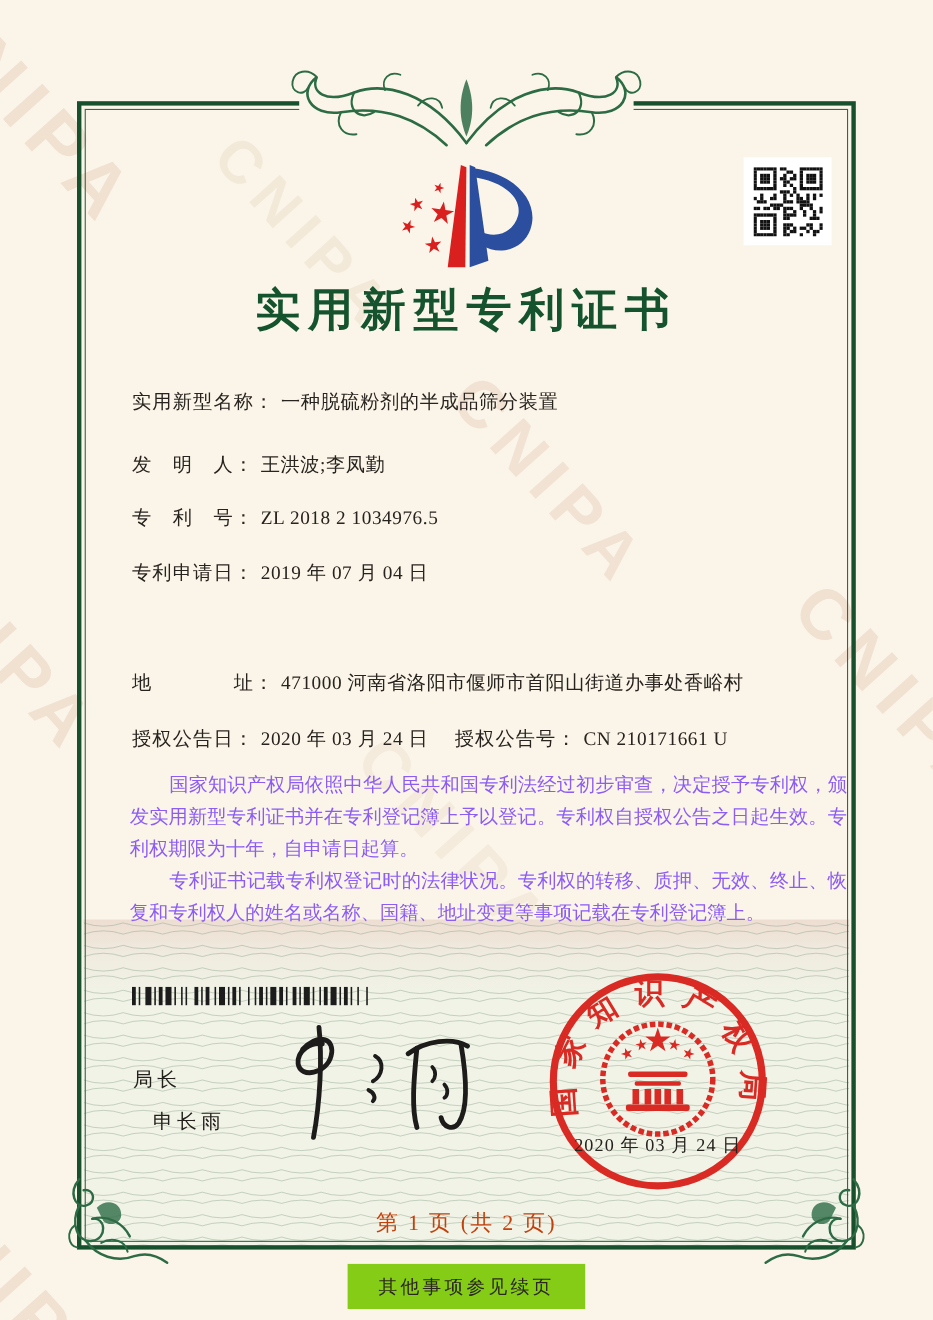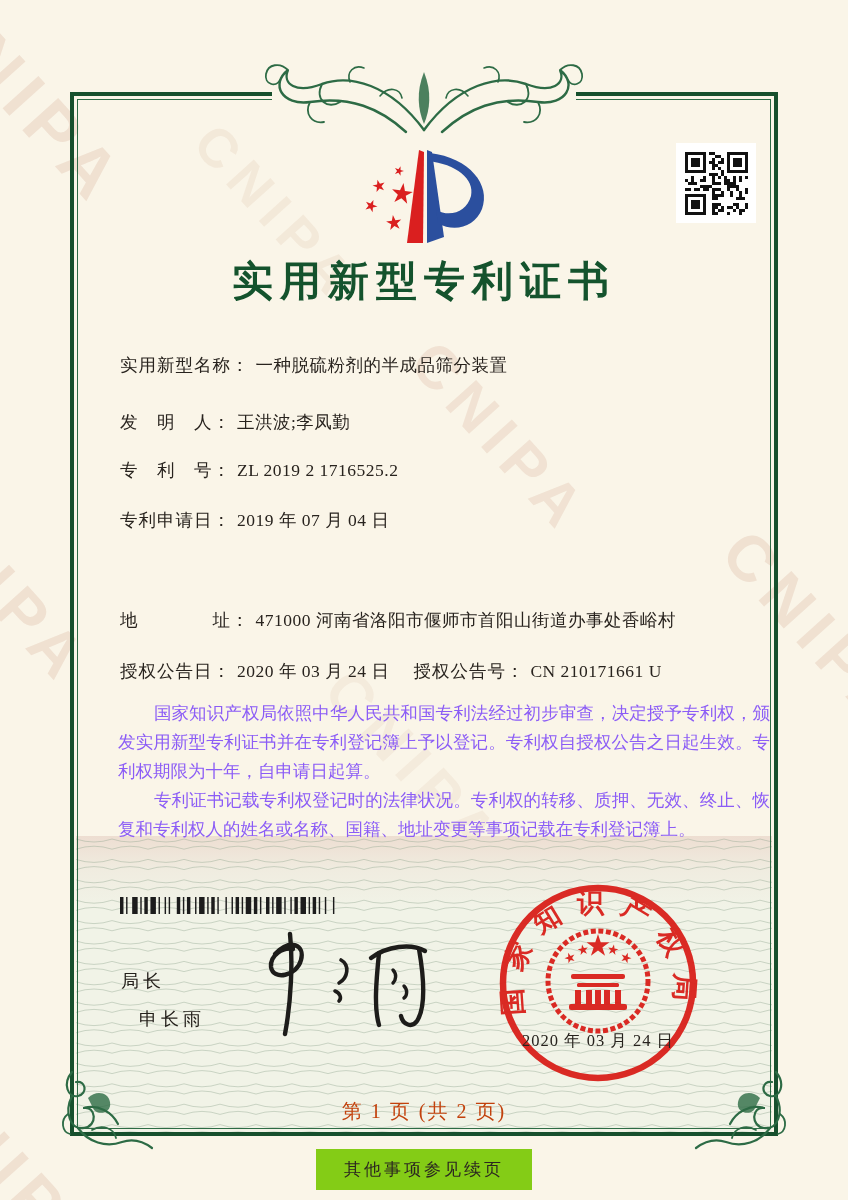--- a/index.html
+++ b/index.html
@@ -426,7 +426,7 @@
     <span class="lbl">发　明　人：</span><span class="val">王洪波;李凤勤</span>
   </div>
   <div class="field-row" style="top:458px;">
-    <span class="lbl">专　利　号：</span><span class="val">ZL 2019 2 1716525.2</span>
+    <span class="lbl">专　利　号：</span><span class="val">ZL 2018 2 1034976.5</span>
   </div>
   <div class="field-row" style="top:508px;">
     <span class="lbl">专利申请日：</span><span class="val">2019 年 07 月 04 日</span>

